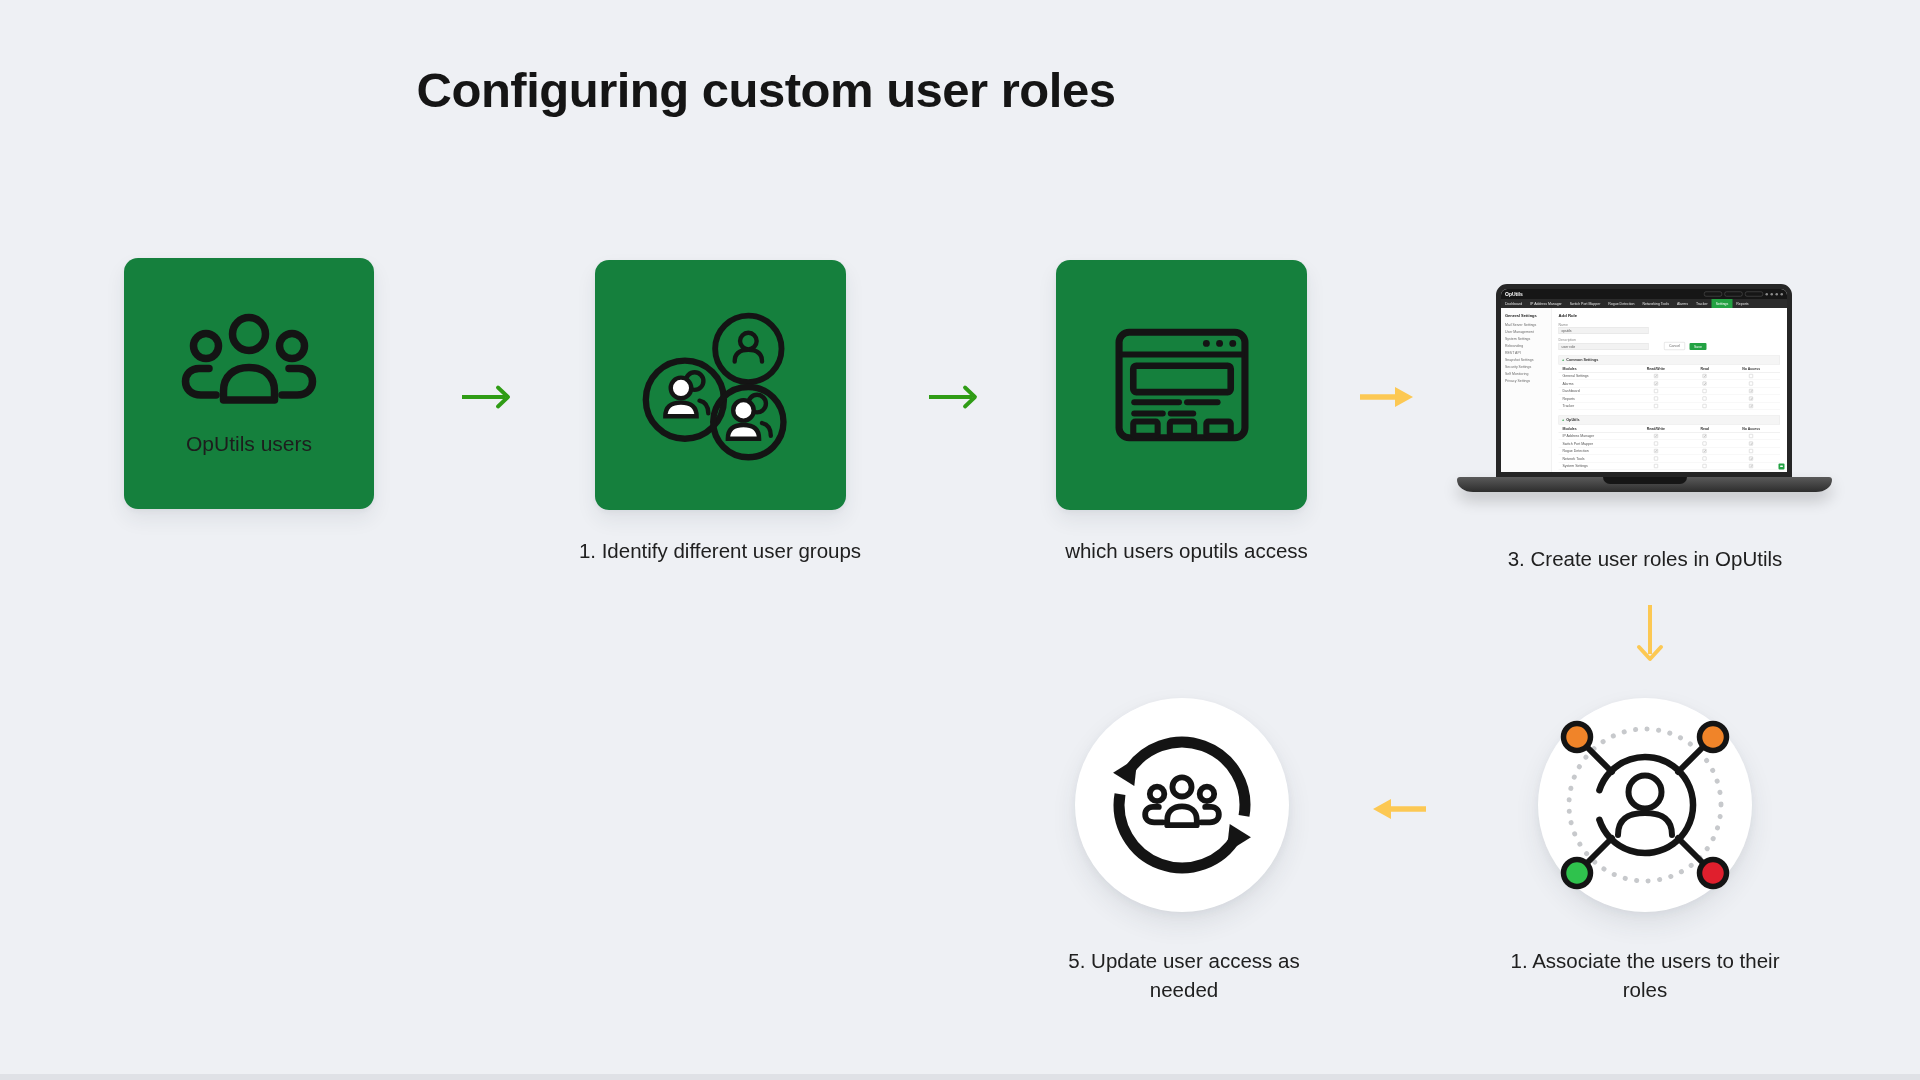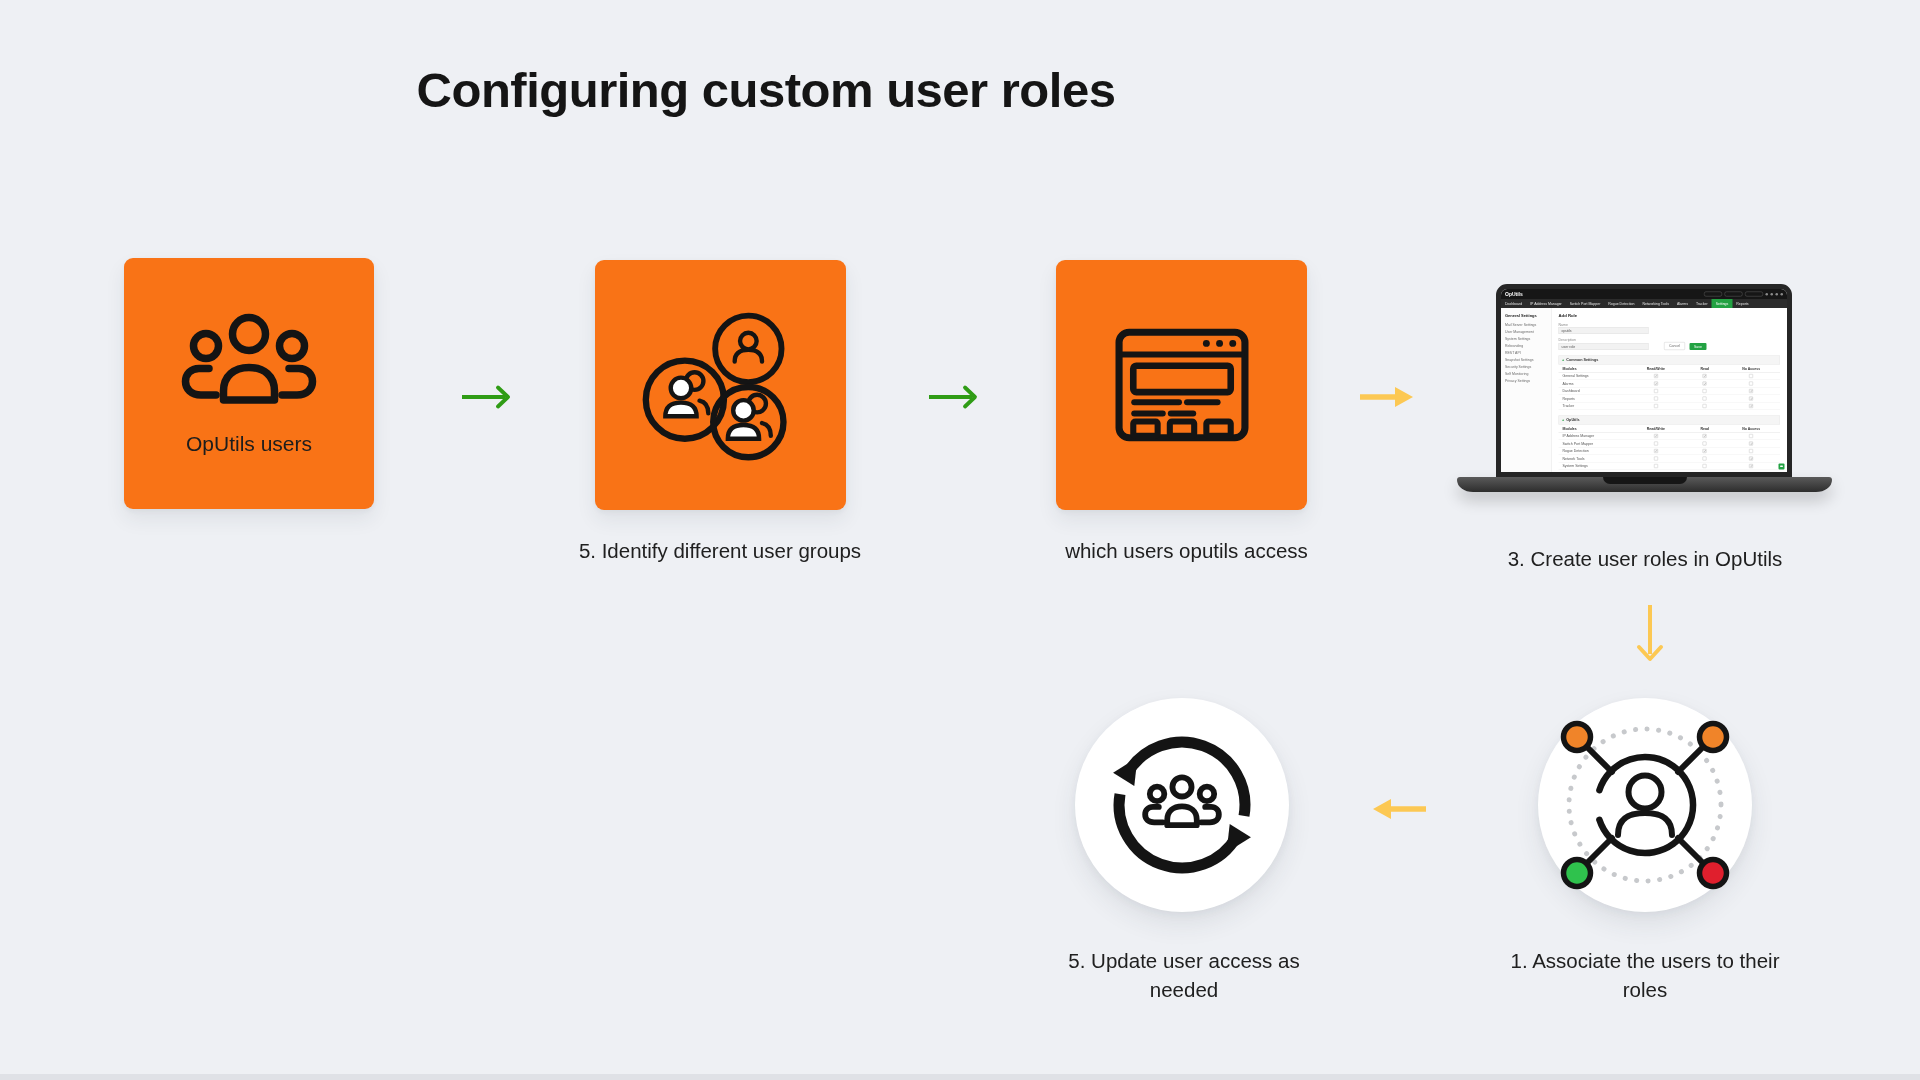--- a/index.html
+++ b/index.html
@@ -17,7 +17,7 @@
   }
   
   .card{
-    background:#f97316;border-radius:9px;
+    background:#15803d;border-radius:14px;
     box-shadow:0 10px 20px rgba(40,50,70,.08),0 2px 5px rgba(40,50,70,.05);
     display:flex;flex-direction:column;align-items:center;
   }

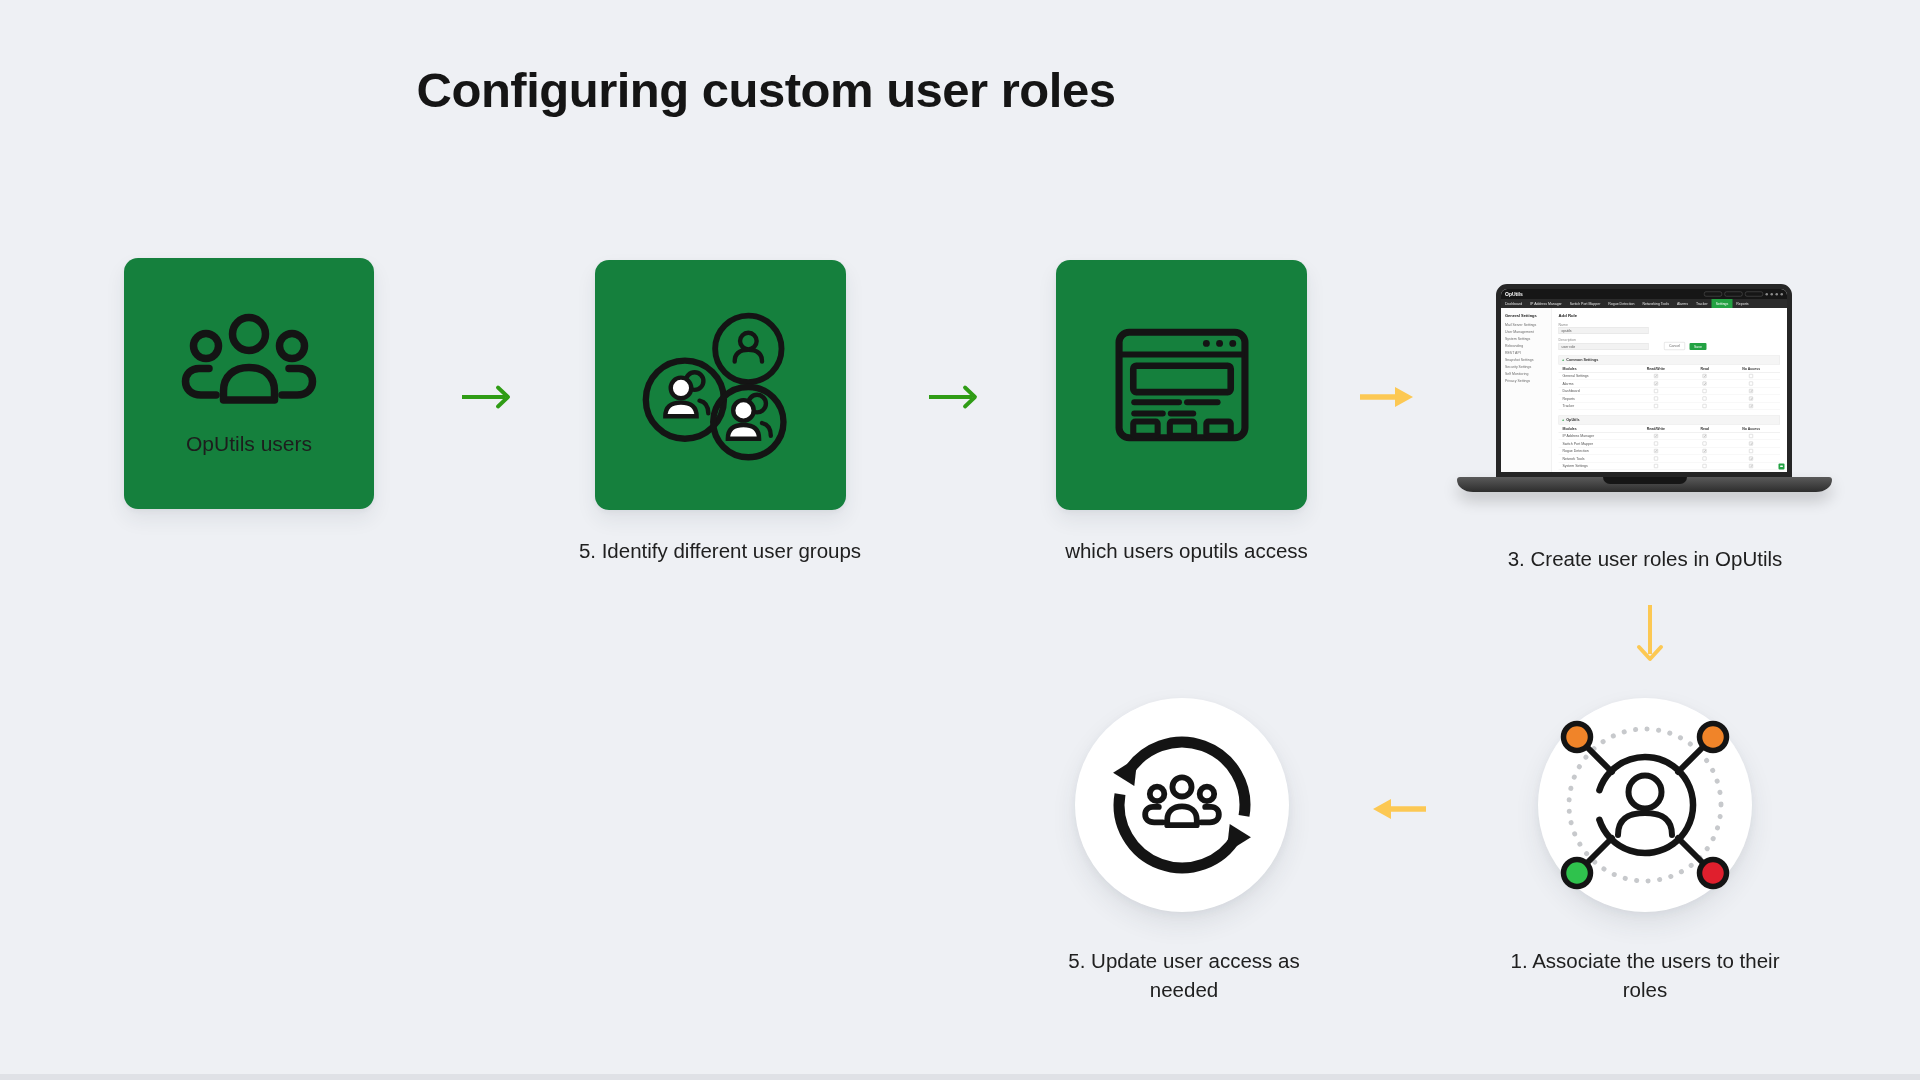--- a/index.html
+++ b/index.html
@@ -169,7 +169,7 @@
     </g>
   </svg>
 </div>
-<div class="abs step-label lab1">5. Identify different user groups</div>
+<div class="abs step-label lab1">1. Identify different user groups</div>
 
 <svg class="abs arrow-green" style="left:925px;top:383px;" width="62" height="28" viewBox="0 0 62 28">
   <line class="shaft" x1="4" y1="14" x2="47" y2="14" stroke-width="3.8"></line>

